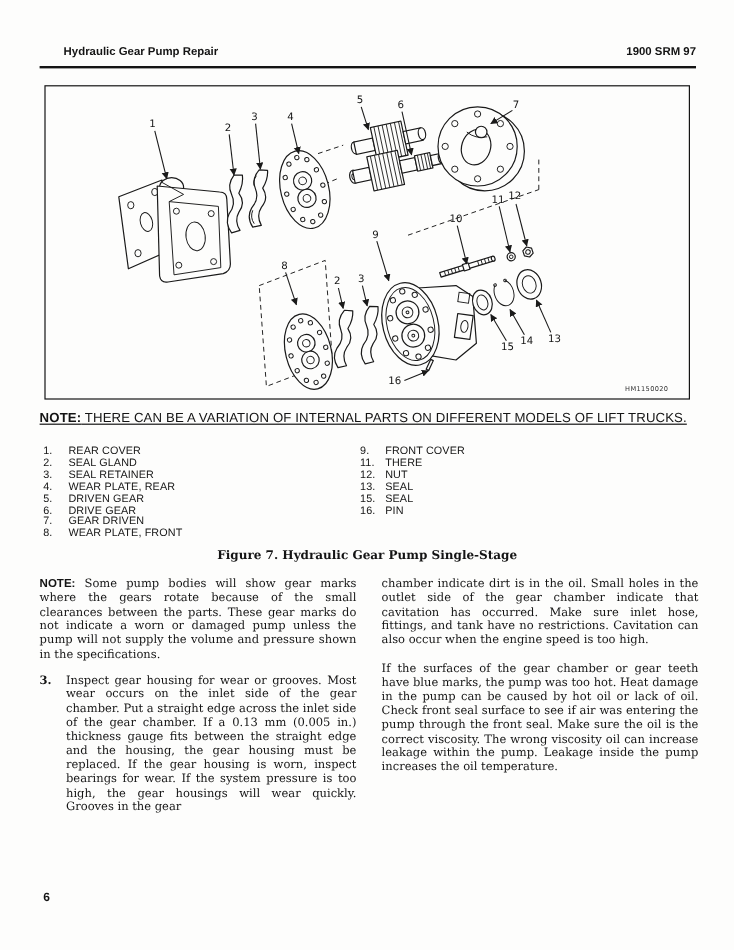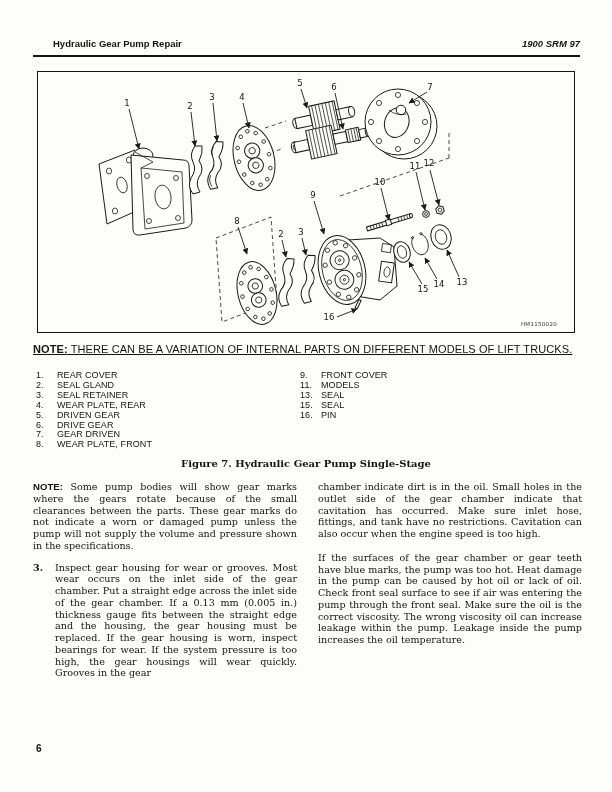--- a/index.html
+++ b/index.html
@@ -7,7 +7,7 @@
         font-family:"Liberation Sans",sans-serif;color:#141414;overflow:hidden;}
   .hdr{position:absolute;top:38px;font-weight:bold;font-size:9.5px;white-space:nowrap;}
   .hdr-left{left:33px;padding-left:20px;}
-  .hdr-right{right:32px;font-style:italic;}
+  .hdr-right{right:32px;}
   .rule{position:absolute;left:33px;top:55px;width:547px;height:2px;background:#141414;}
   .figbox{position:absolute;left:37px;top:71px;width:536px;height:260px;border:1.6px solid #141414;background:#fdfdfc;}
   .figbox svg{position:absolute;left:0;top:0;}

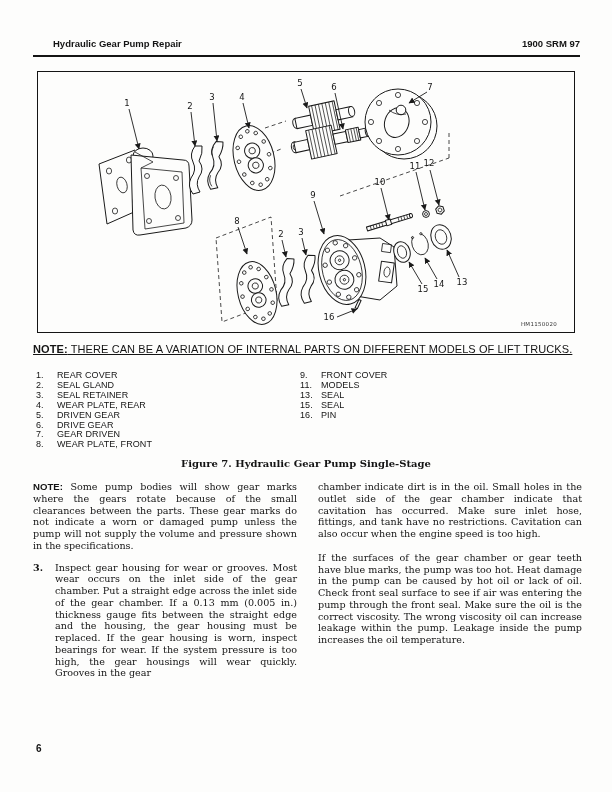--- a/index.html
+++ b/index.html
@@ -358,7 +358,7 @@
       </div>
     <div class="plist-row">
         <span class="plist-num">11.</span>
-        <span>MODELS</span>
+        <span>THERE</span>
       </div>
     <div class="plist-row">
         <span class="plist-num">13.</span>

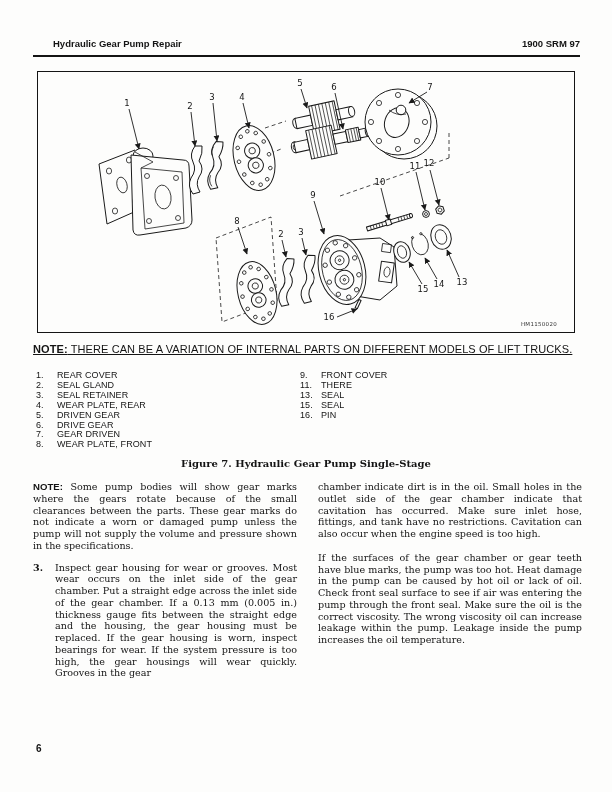--- a/index.html
+++ b/index.html
@@ -361,6 +361,10 @@
         <span>THERE</span>
       </div>
     <div class="plist-row">
+        <span class="plist-num">12.</span>
+        <span>NUT</span>
+      </div>
+    <div class="plist-row">
         <span class="plist-num">13.</span>
         <span>SEAL</span>
       </div>

